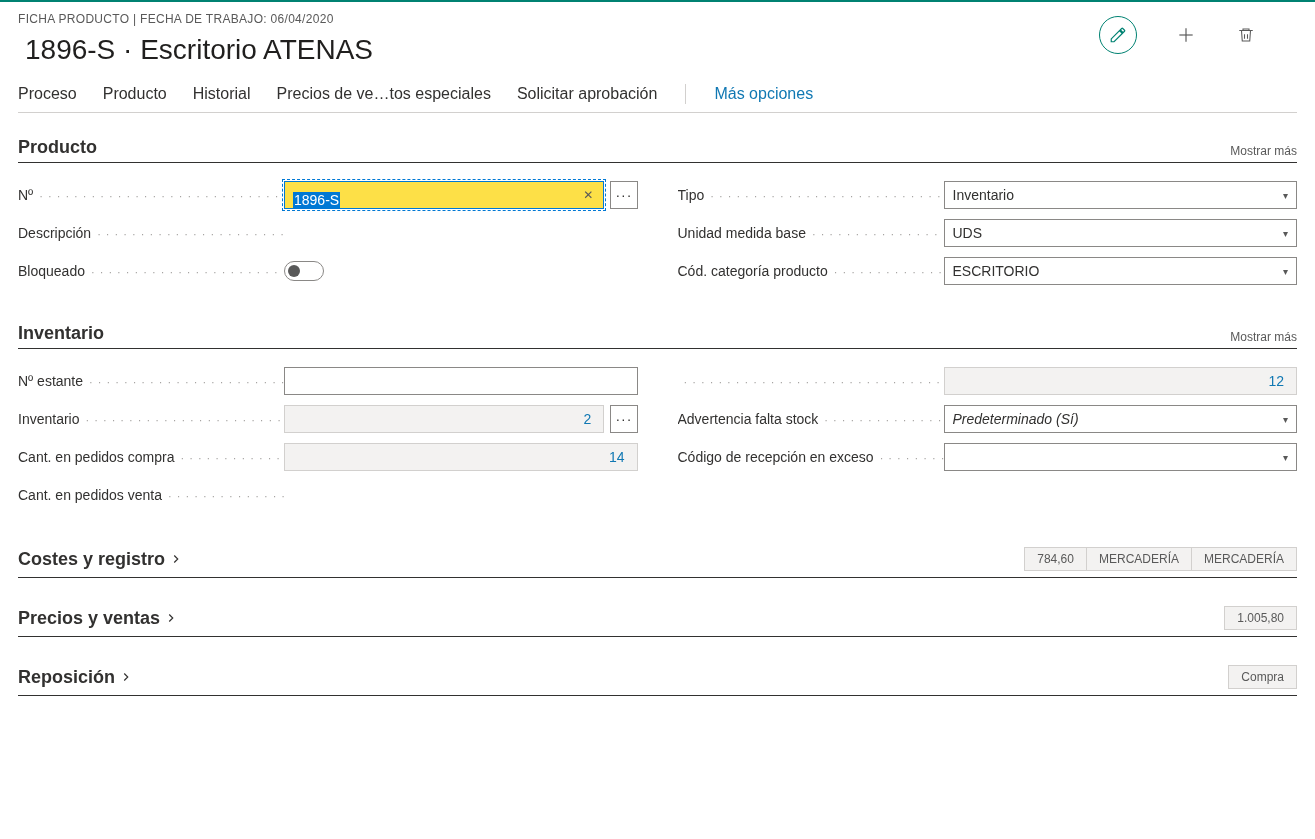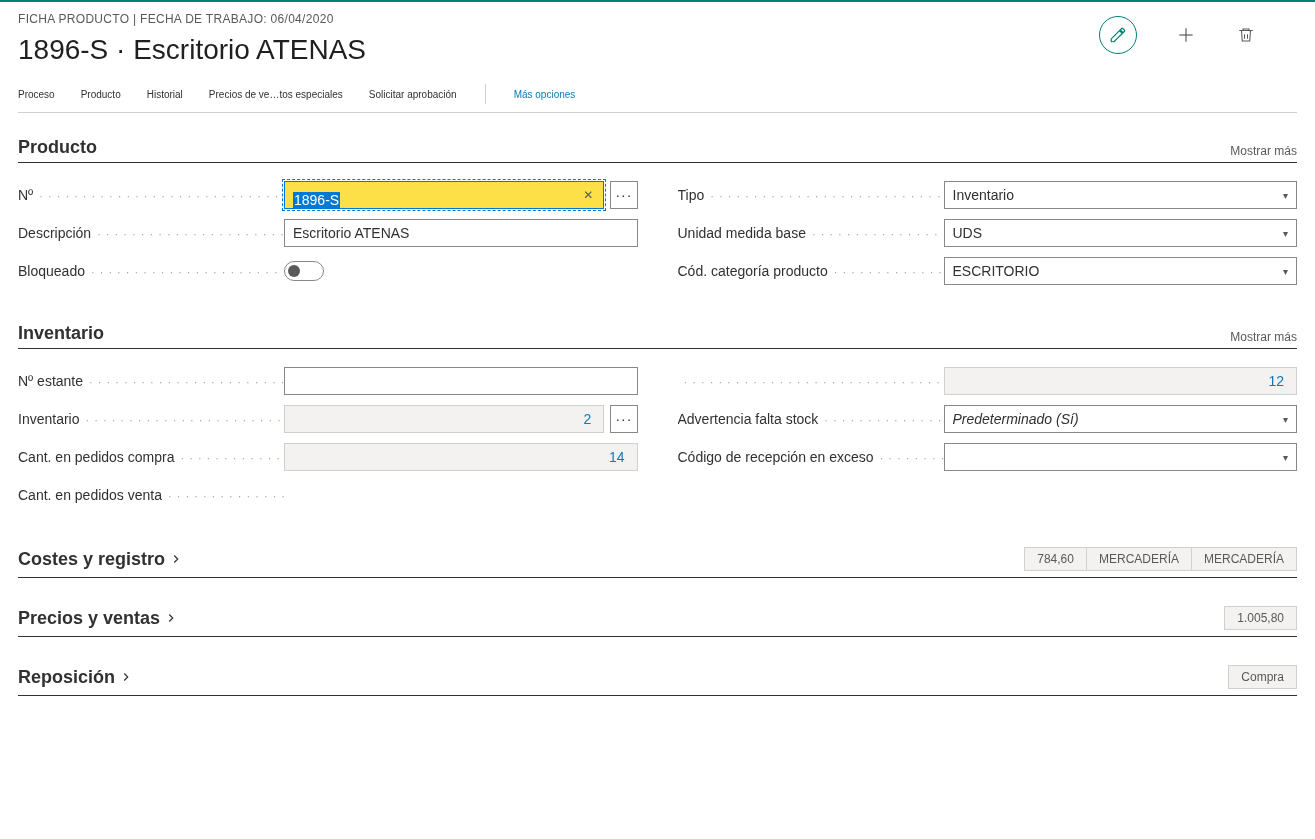--- a/index.html
+++ b/index.html
@@ -33,6 +33,7 @@
     font-weight: 400;
     color: #201f1e;
     margin-bottom: 18px;
+    margin-left: 7px;
   }
   .header-left { flex: 1; }
   .header-icons {

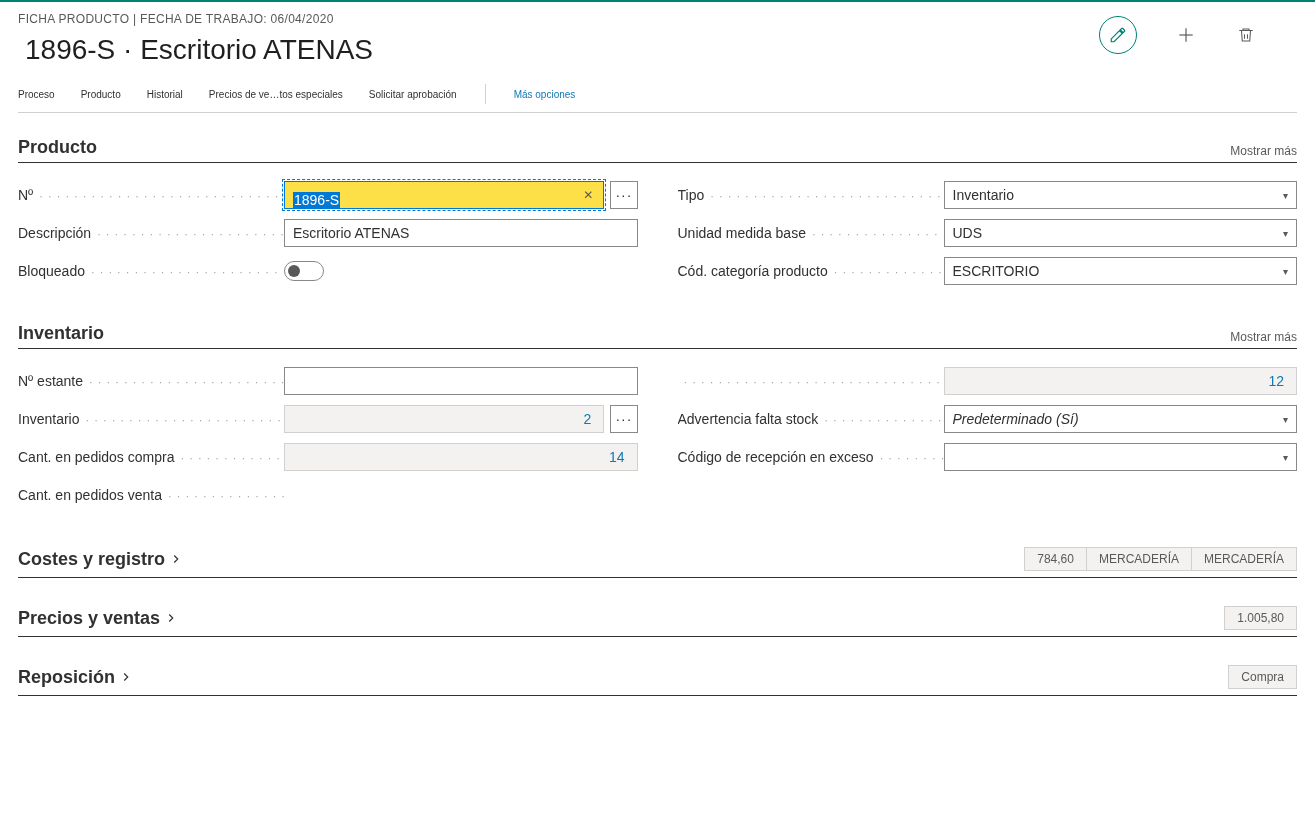--- a/index.html
+++ b/index.html
@@ -72,7 +72,7 @@
     margin-bottom: 24px;
     align-items: center;
   }
-  .tab { font-size: 10px; color: #323130; cursor: pointer; text-align: right; }
+  .tab { font-size: 16px; color: #323130; cursor: pointer; text-align: right; }
   .tab-sep {
     width: 1px;
     height: 20px;

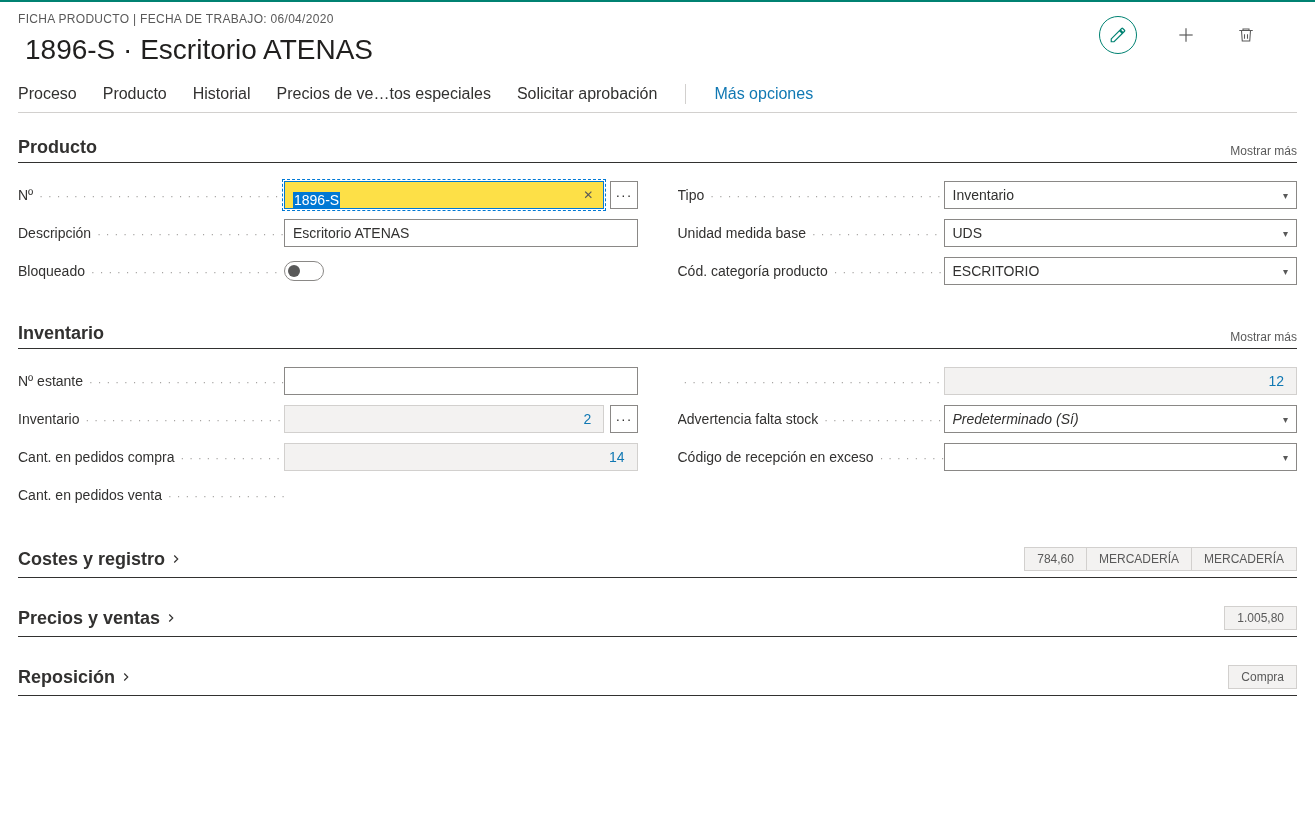--- a/index.html
+++ b/index.html
@@ -324,9 +324,6 @@
         </div>
         <div class="field">
           <div class="field-label">Descripción</div>
-          <div class="field-control">
-            <input class="text-input" value="Escritorio ATENAS" style="">
-          </div>
         </div>
         <div class="field">
           <div class="field-label">Bloqueado</div>

